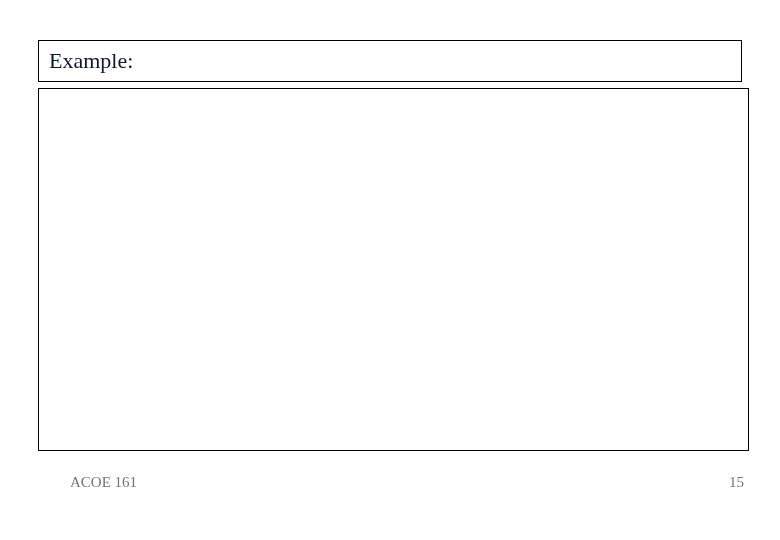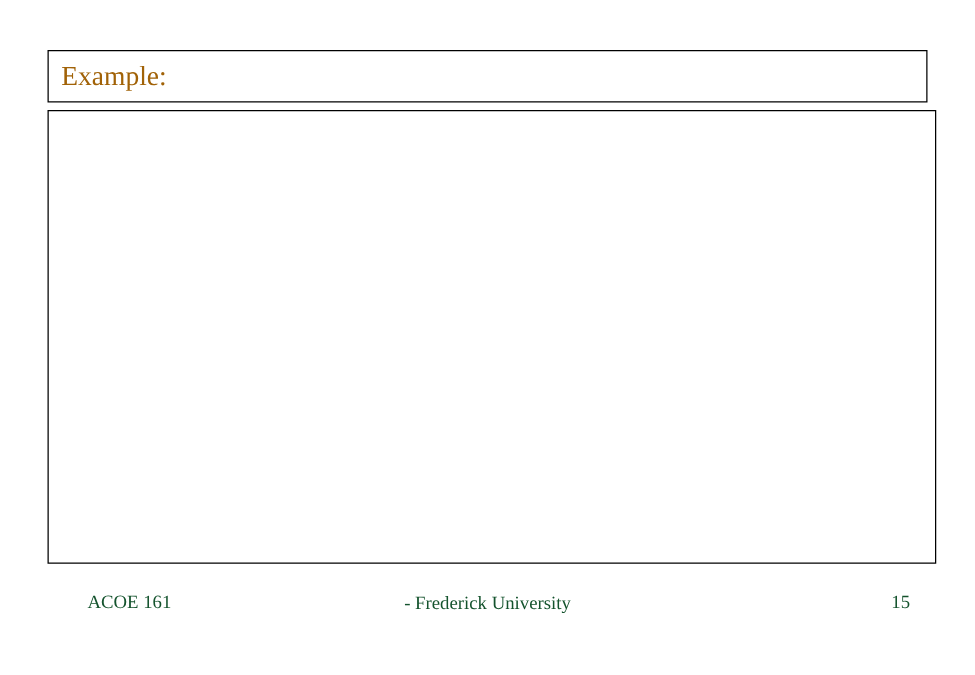--- a/index.html
+++ b/index.html
@@ -27,7 +27,7 @@
     }
     .title-prefix {
       font-size: 22px;
-      color: #a16207;
+      color: #0f172a;
       text-align: right;
     }
     .title-rest {

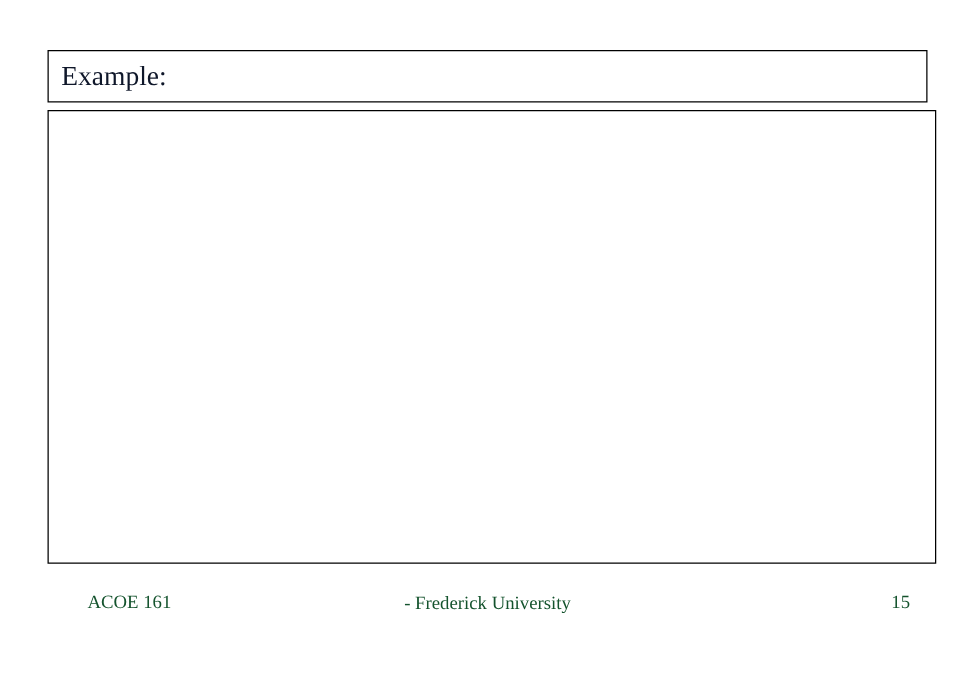--- a/index.html
+++ b/index.html
@@ -53,7 +53,7 @@
       display: flex;
       align-items: flex-start;
       font-size: 15px;
-      color: #14532d;
+      color: #737373;
     }
     .footer-left {
       position: absolute;

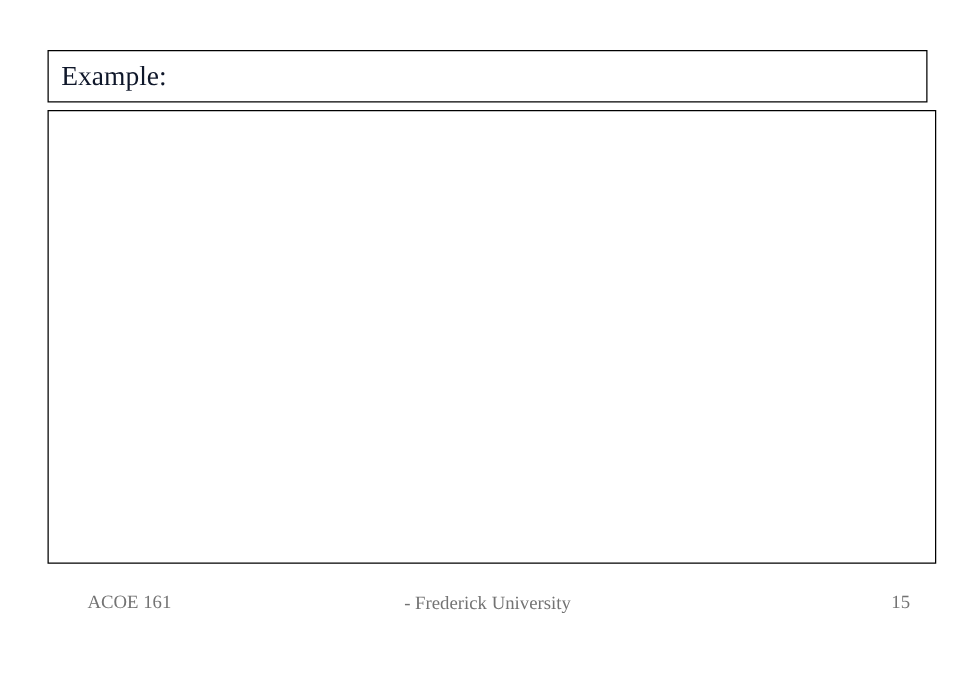--- a/index.html
+++ b/index.html
@@ -86,7 +86,6 @@
 <div class="footer">
   <div class="footer-left">ACOE 161</div>
   <div class="footer-center">
-    <div>- Frederick University</div>
   </div>
   <div class="footer-right">15</div>
 </div>

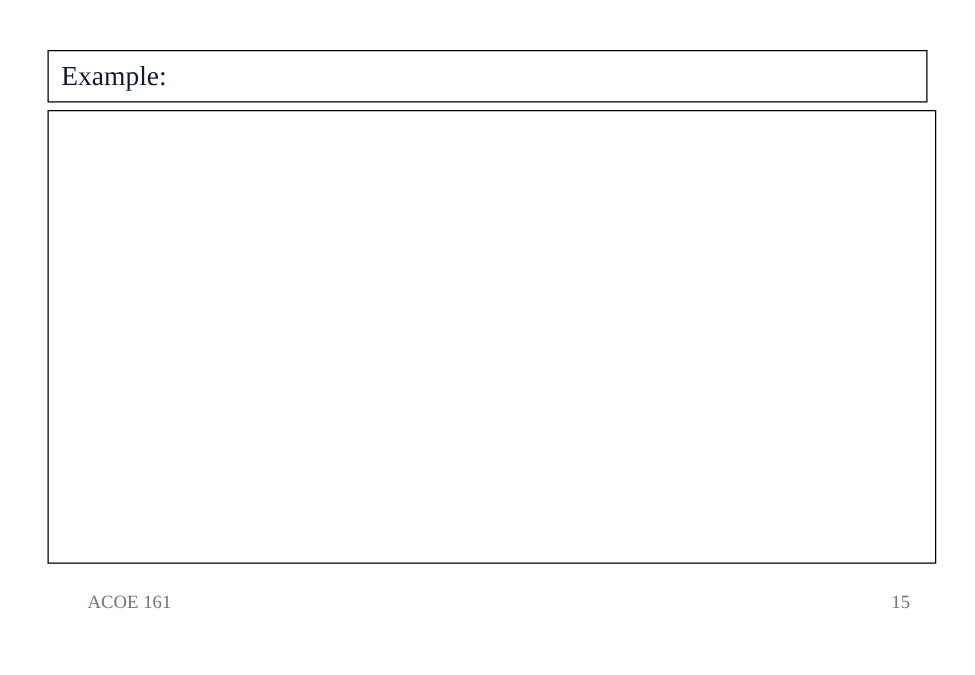--- a/index.html
+++ b/index.html
@@ -70,7 +70,7 @@
     }
     .footer-right {
       position: absolute;
-      right: 52px;
+      right: 36px;
       top: 2px;
     }
   </style>

